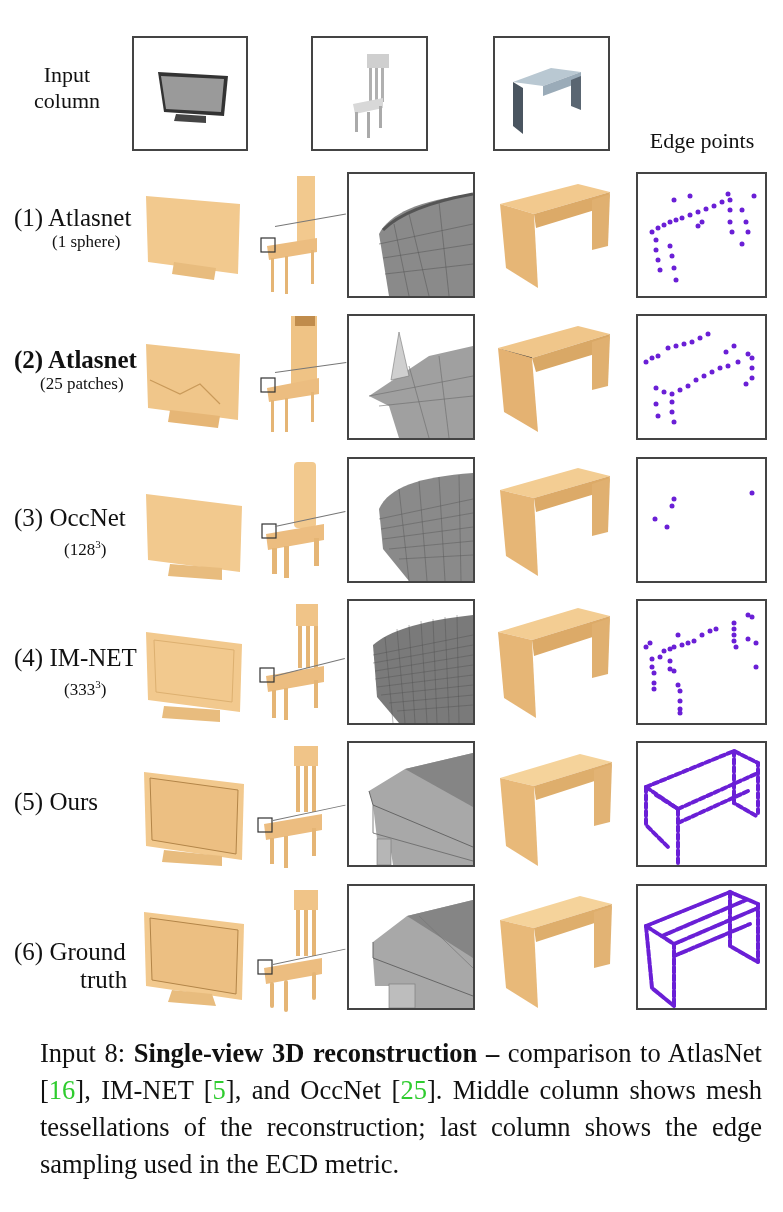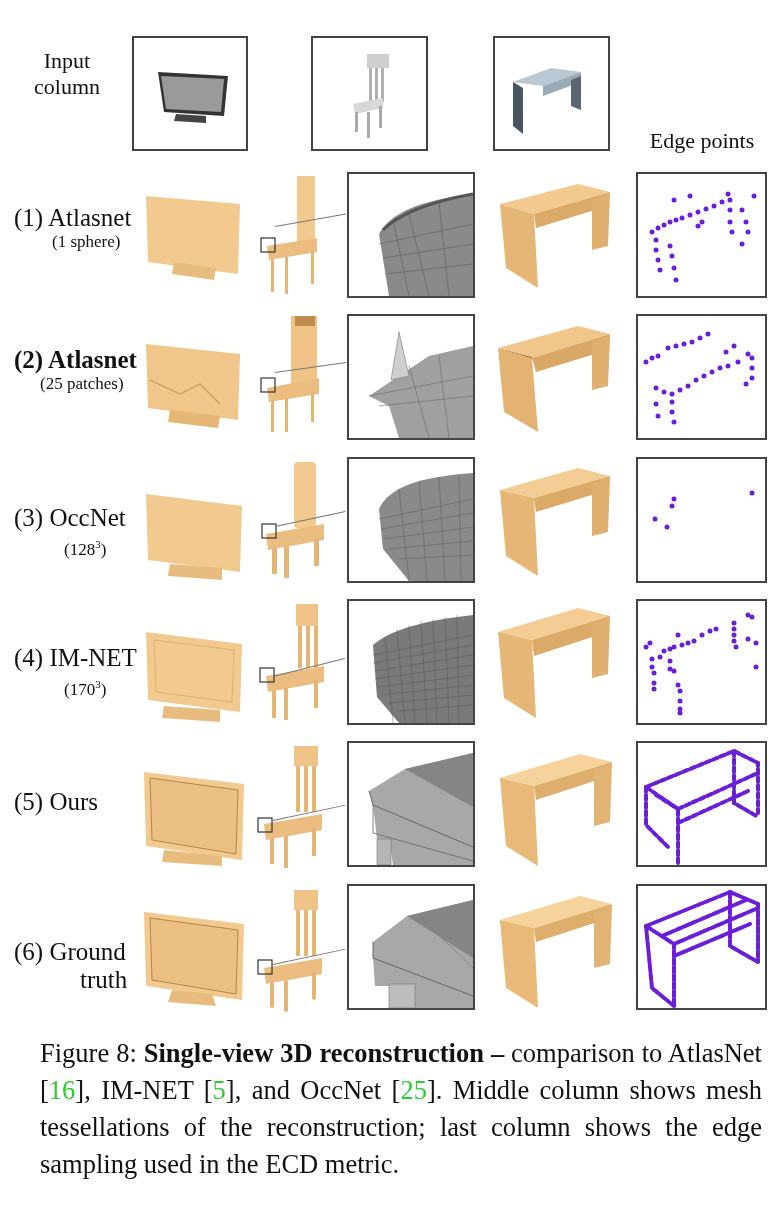--- a/index.html
+++ b/index.html
@@ -19,7 +19,7 @@
 </head>
 <body>
 
-<div class="hdr" style="left:22px; top:48px; width:90px;font-family:Liberation Serif, serif;">
+<div class="hdr" style="left:22px; top:62px; width:90px;font-family:Liberation Serif, serif;">
   <div>Input</div>
   <div>column</div>
 </div>

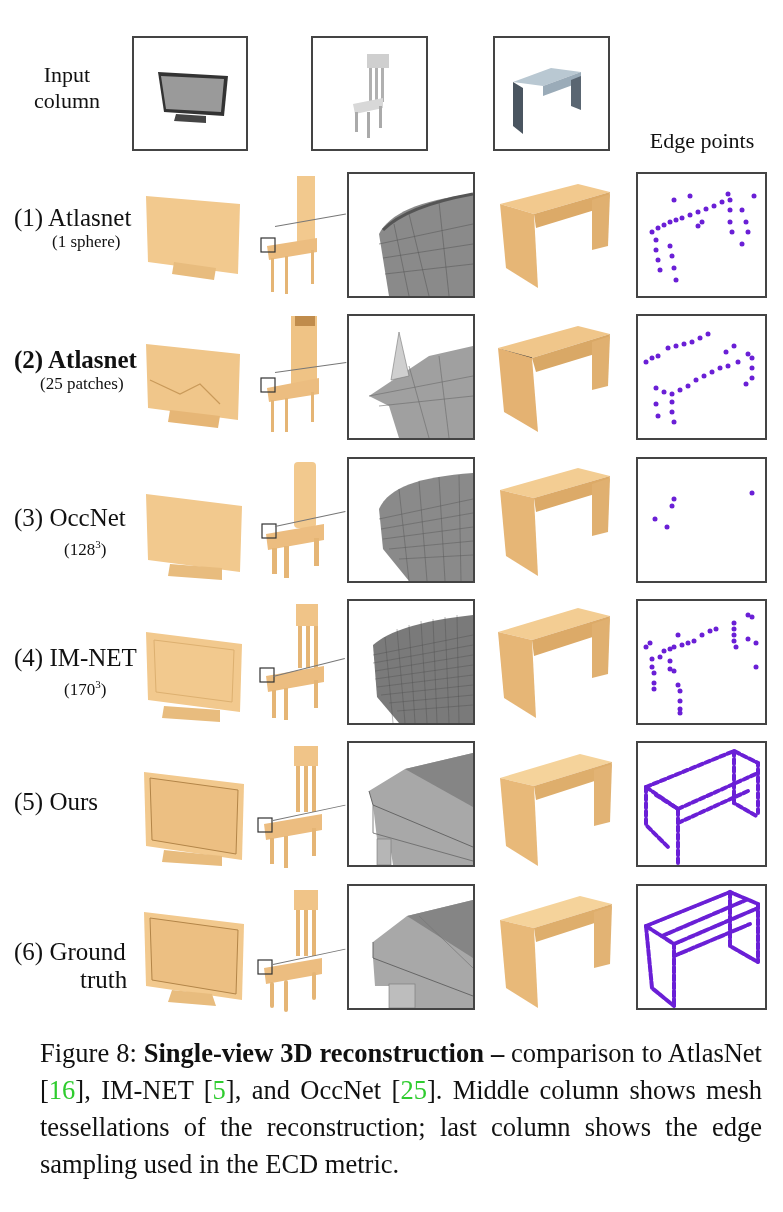--- a/index.html
+++ b/index.html
@@ -260,7 +260,7 @@
 <div>
   <div class="lbl-main" style="left:14px; top:644px;">(4) IM-NET</div>
   <div class="lbl-sub" style="left:64px; top:674px;">
-    <span>(170</span><sup style="font-size:11px;">3</sup><span>)</span>
+    <span>(333</span><sup style="font-size:11px;">3</sup><span>)</span>
   </div>
   <svg class="abs" style="left:142px; top:628px;" width="110" height="100">
     <polygon points="4,4 100,16 98,84 6,72" fill="#f2c98e"></polygon>

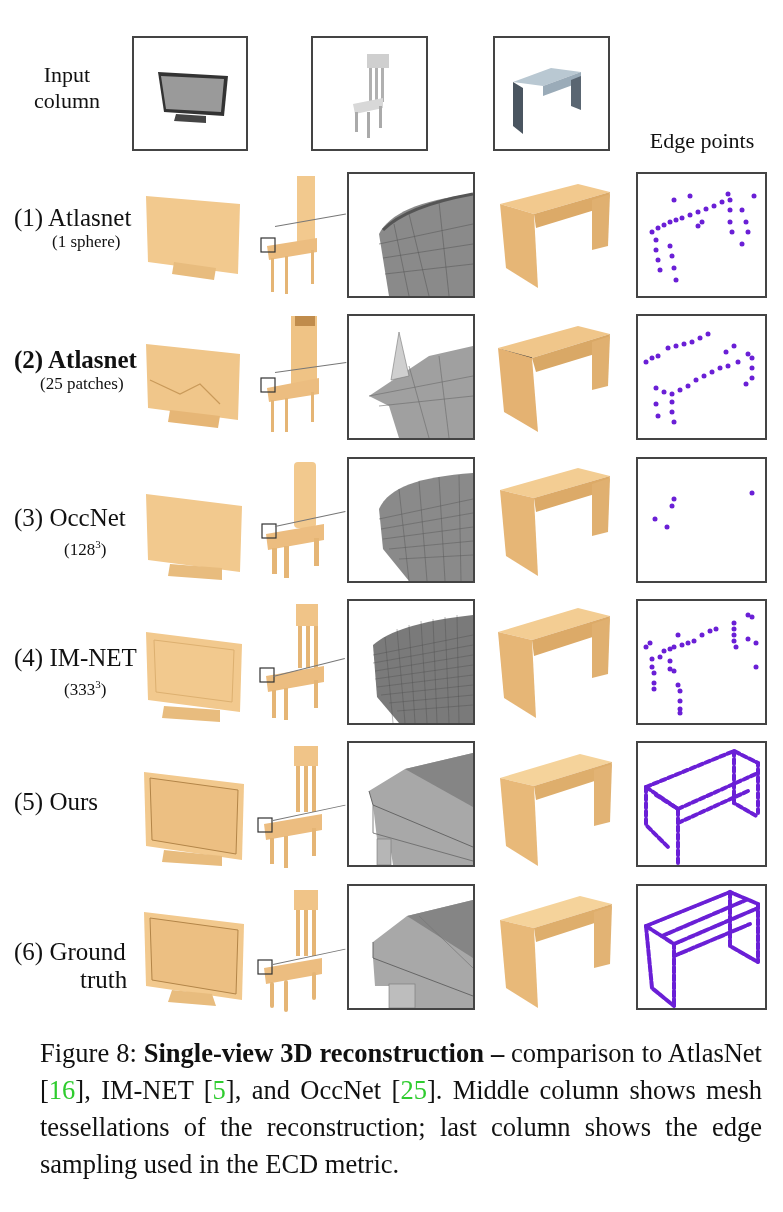--- a/index.html
+++ b/index.html
@@ -445,7 +445,7 @@
 </div>
 
 <div class="caption">
-  <span>Figure 8: </span><b>Single-view 3D reconstruction –</b><span> comparison to AtlasNet [</span><span class="ref">16</span><span>], IM-NET [</span><span class="ref">5</span><span>], and OccNet [</span><span class="ref">25</span><span>]. Middle column shows mesh tessellations of the reconstruction; last column shows the edge sampling used in the ECD metric.</span>
+  <span>Input 8: </span><b>Single-view 3D reconstruction –</b><span> comparison to AtlasNet [</span><span class="ref">16</span><span>], IM-NET [</span><span class="ref">5</span><span>], and OccNet [</span><span class="ref">25</span><span>]. Middle column shows mesh tessellations of the reconstruction; last column shows the edge sampling used in the ECD metric.</span>
 </div>
 
 </body></html>

